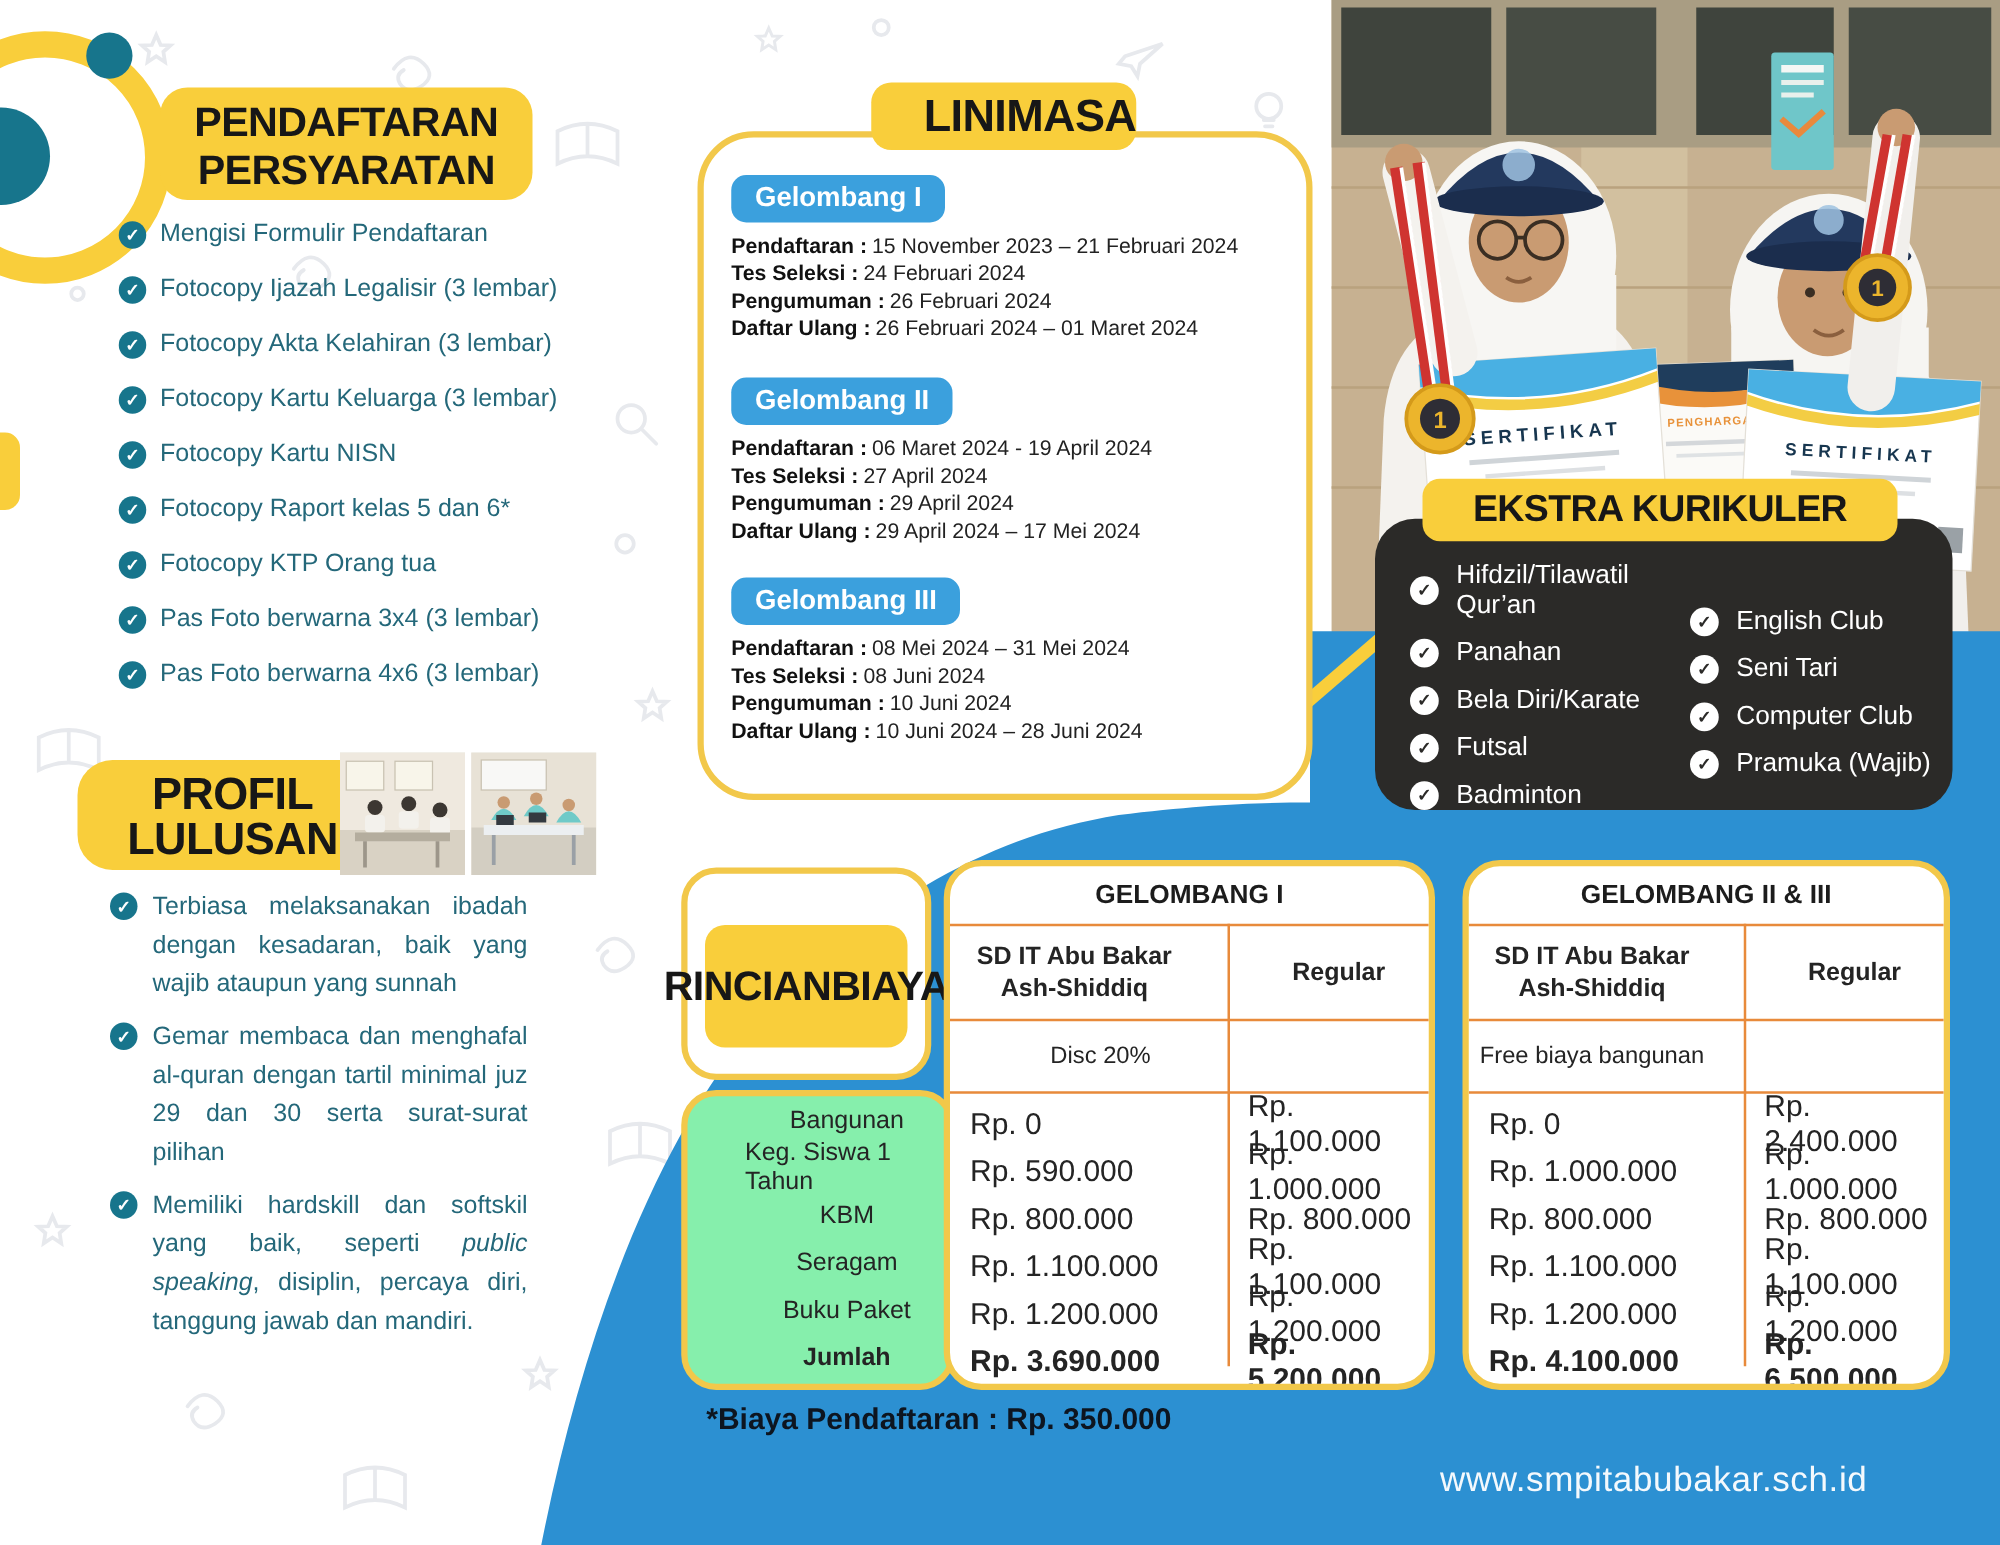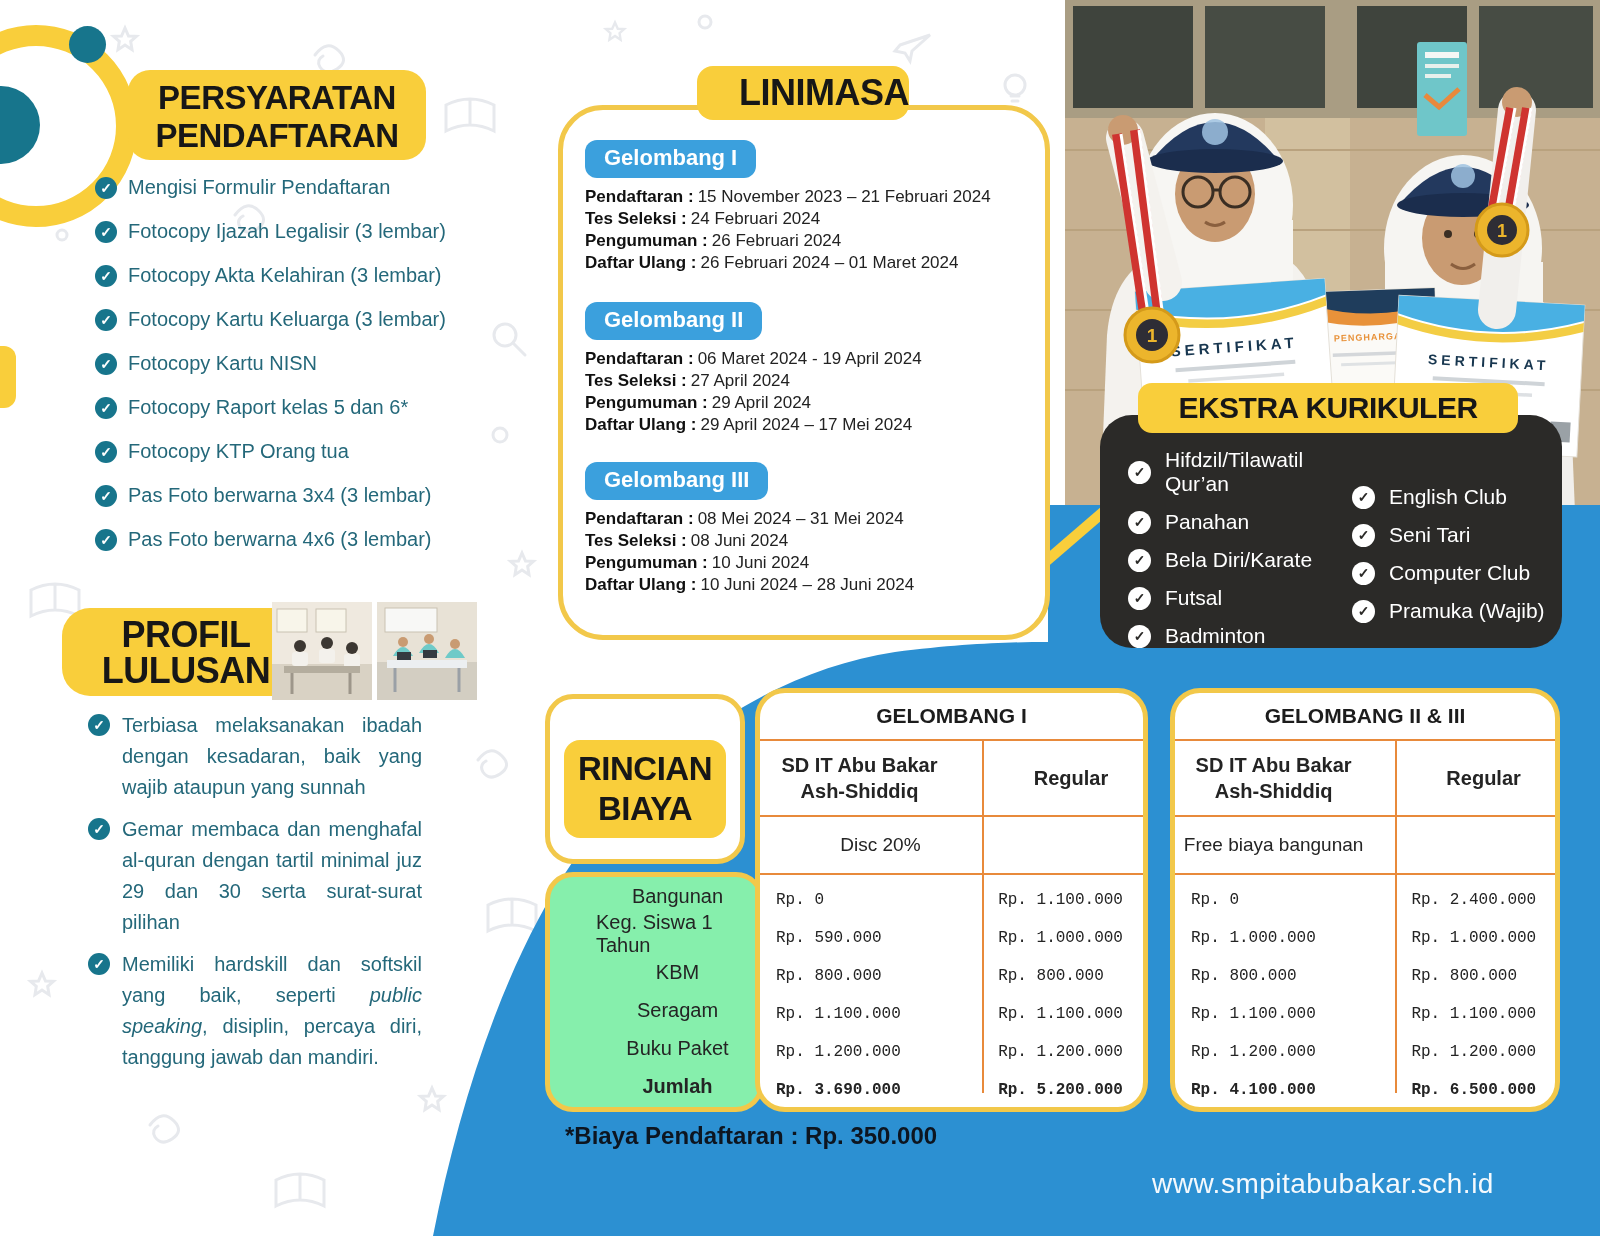--- a/index.html
+++ b/index.html
@@ -276,8 +276,8 @@
   </svg>
 
   <div class="abs ycard req-card z4">
+    <span class="ln">PENDAFTARAN</span>
     <span class="ln">PERSYARATAN</span>
-    <span class="ln">PENDAFTARAN</span>
   </div>
 
   <ul class="abs req-list z4">

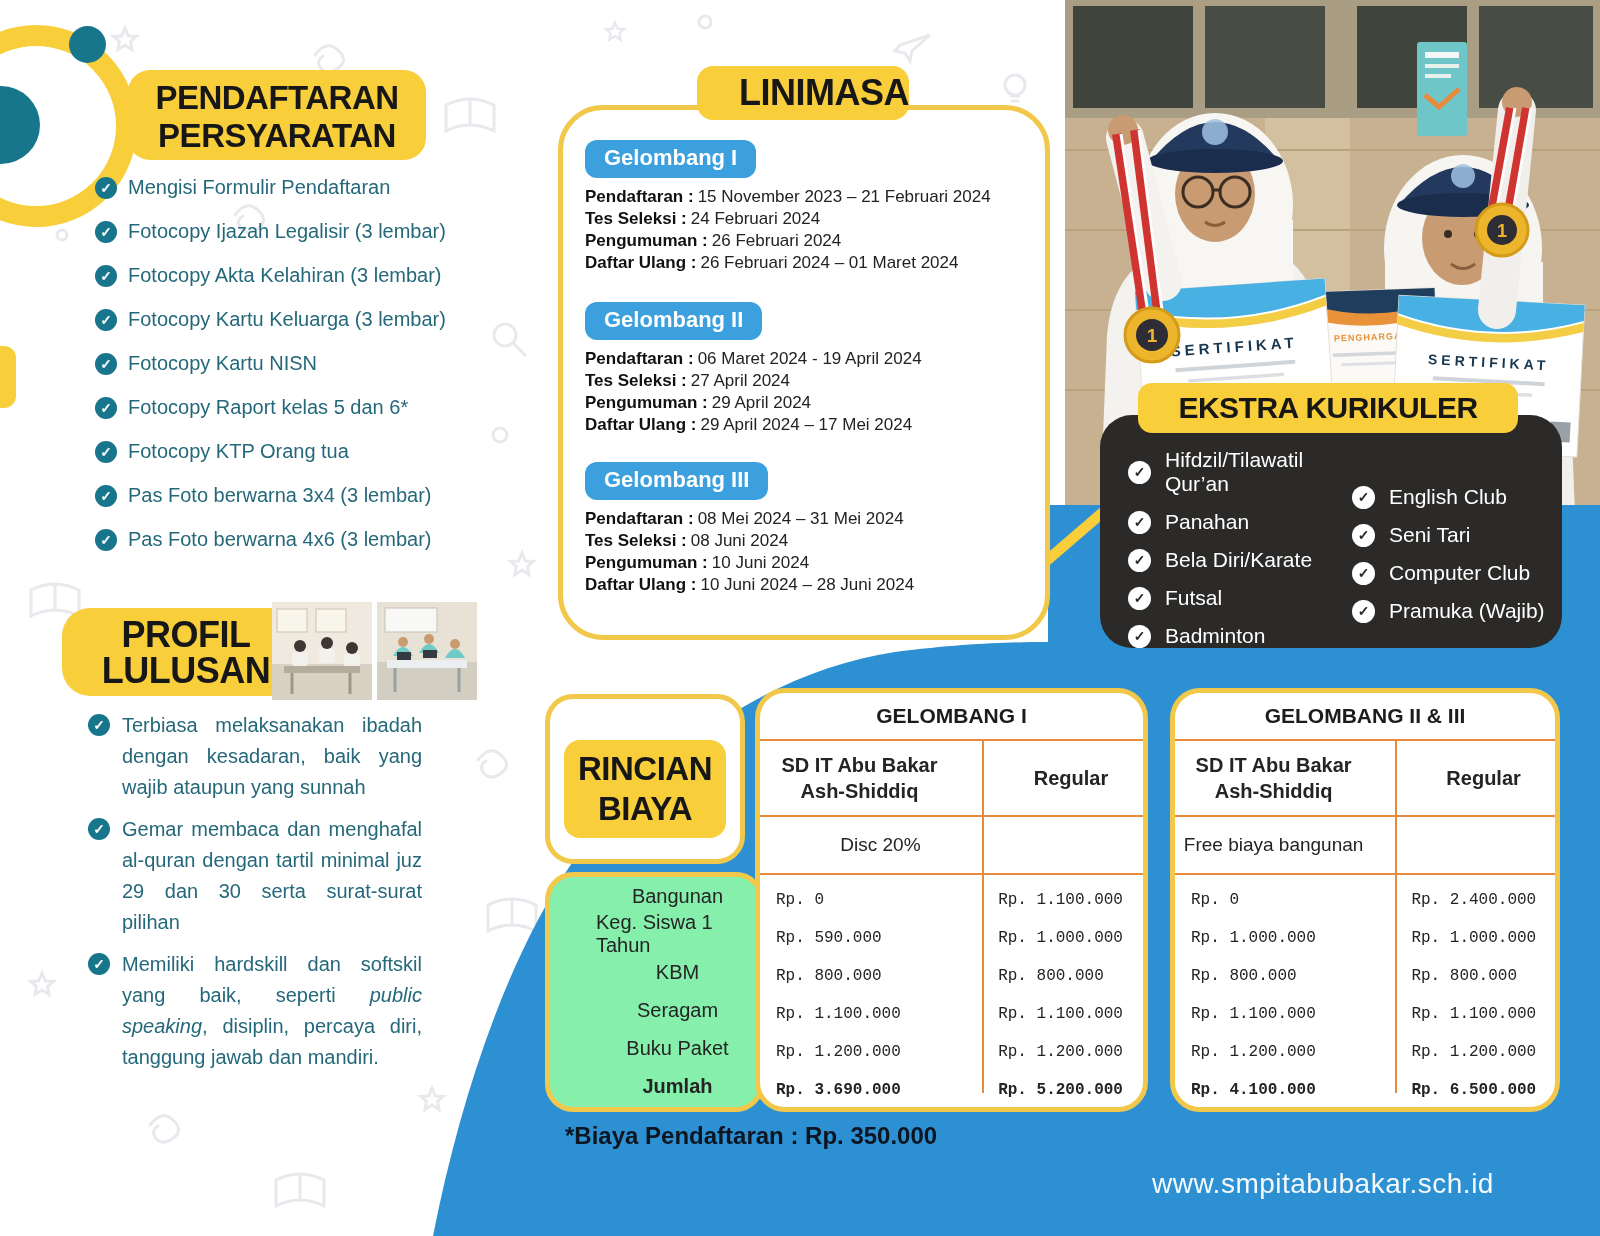--- a/index.html
+++ b/index.html
@@ -89,7 +89,7 @@
     border:5px solid var(--yellow-border);border-radius:28px;box-sizing:border-box;
     display:flex;align-items:center;justify-content:center;}
   .rb-label{width:162px;height:98px;background:var(--yellow);border-radius:16px;
-    display:flex;flex-direction:column;align-items:center;justify-content:center;
+    display:flex;flex-direction:row;align-items:center;justify-content:center;
     font-size:33px;font-weight:900;color:var(--ink);line-height:40px;letter-spacing:-.5px;margin-top:20px;}
   .lbl-card{left:545px;top:872px;width:219px;height:240px;background:#86efac;
     border:5px solid var(--yellow-border);border-radius:28px;box-sizing:border-box;padding-left:46px;}

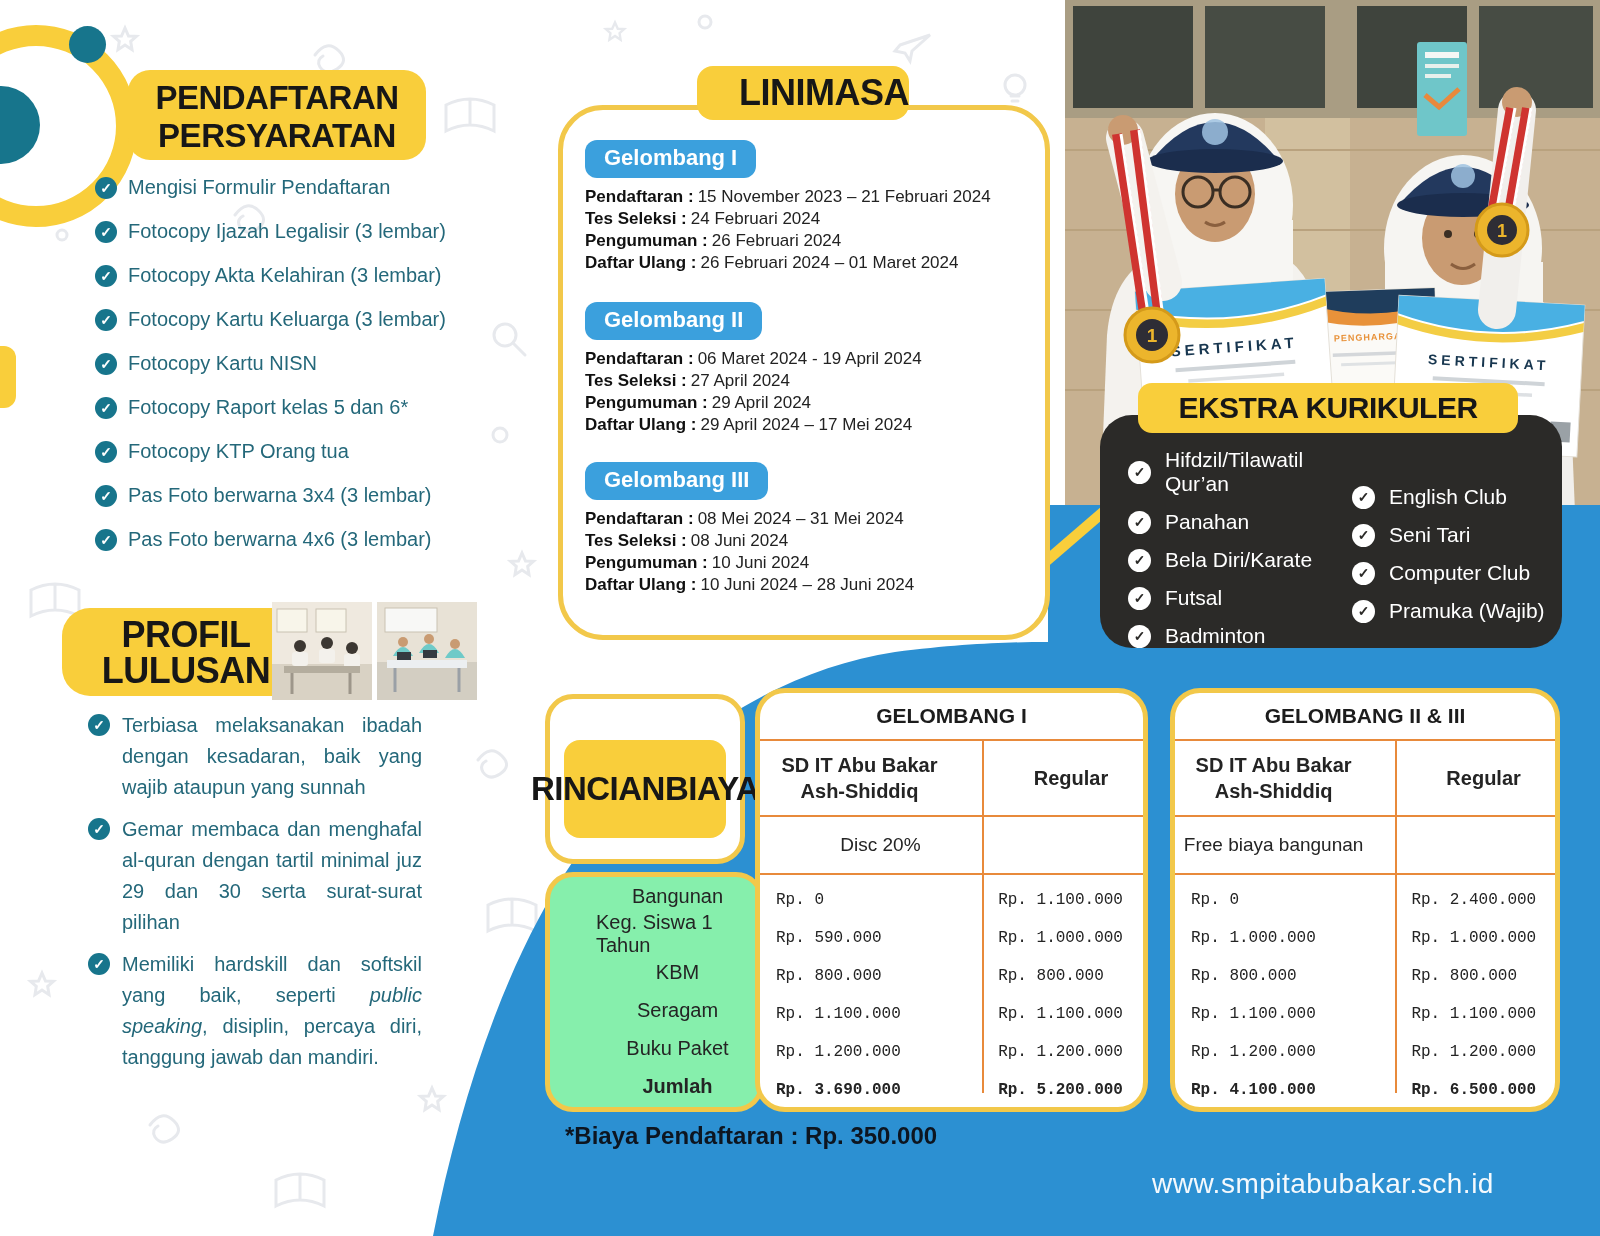--- a/index.html
+++ b/index.html
@@ -110,7 +110,7 @@
   .t-head{height:74px;font-size:20px;font-weight:800;line-height:26px;}
   .t-promo{height:56px;font-size:19px;line-height:24px;}
   .t-vals{padding-top:6px;}
-  .v-row{display:flex;height:38px;align-items:center;font-size:16px;font-family:Liberation Mono, monospace;}
+  .v-row{display:flex;height:38px;align-items:center;font-size:24px;}
   .v-row .vc1{width:58%;padding-left:16px;box-sizing:border-box;}
   .v-row .vc2{width:42%;padding-left:16px;box-sizing:border-box;}
   .v-row.bold{font-weight:800;}

